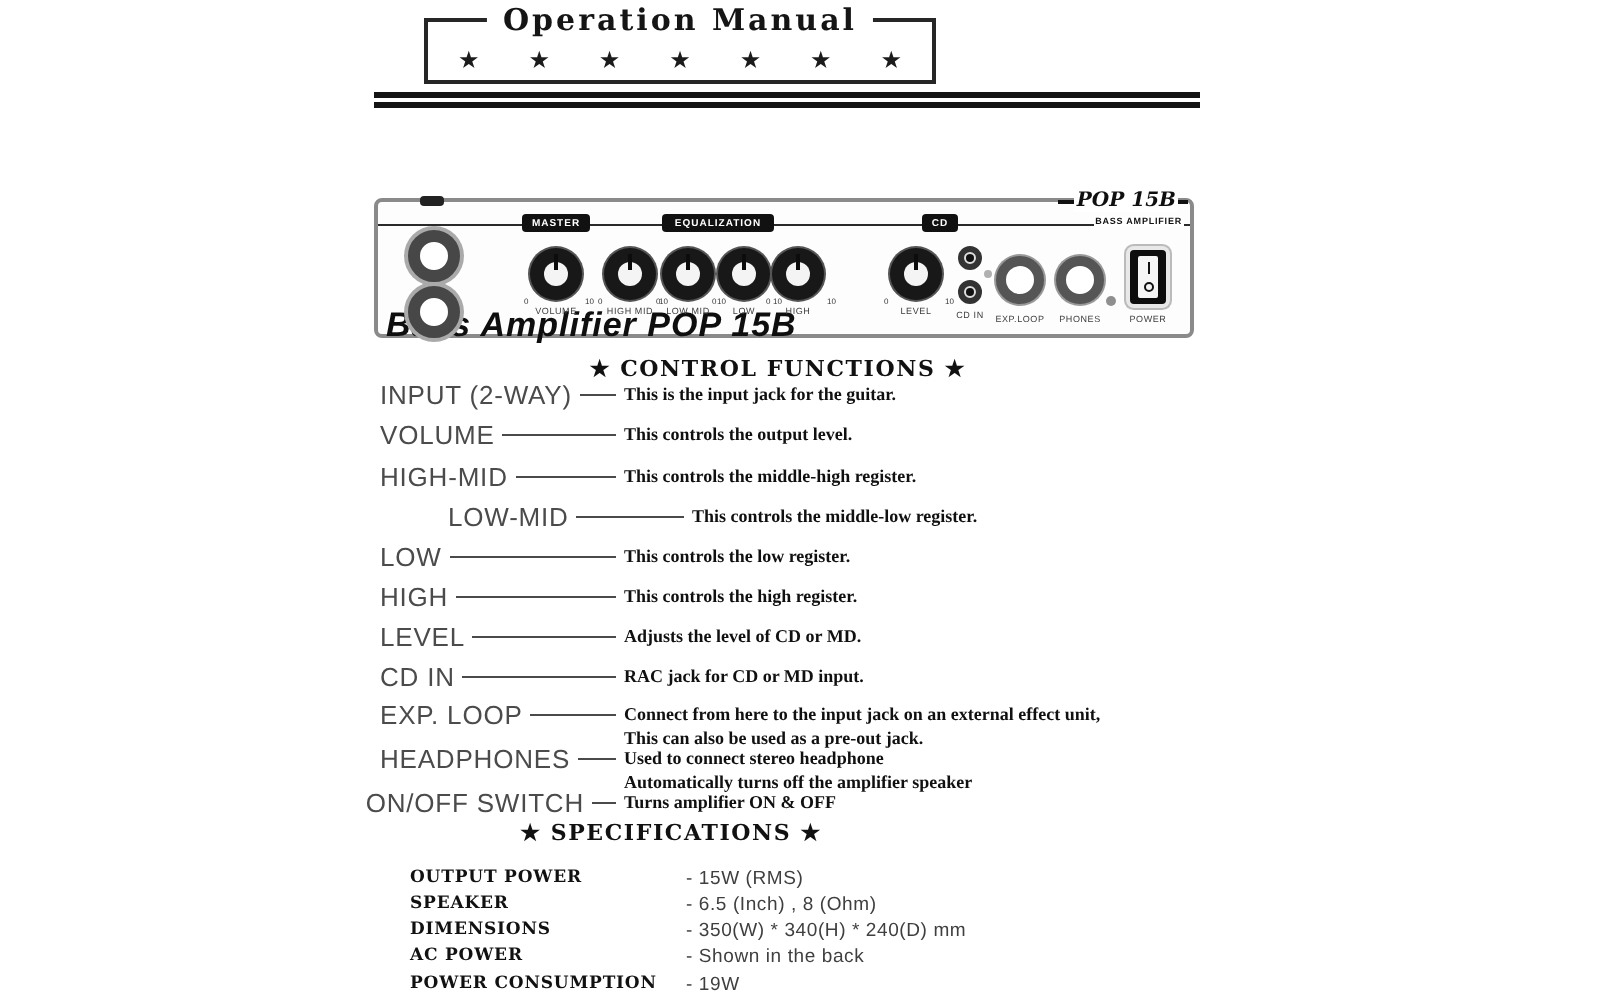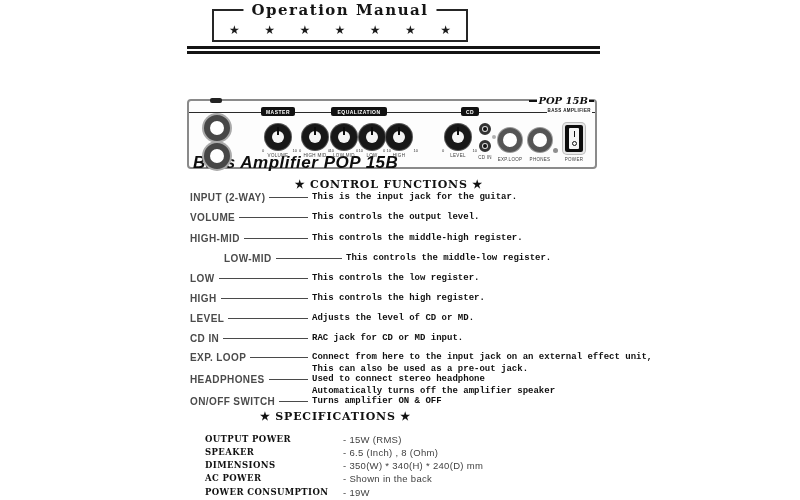--- a/index.html
+++ b/index.html
@@ -69,7 +69,7 @@
                color:#111;white-space:nowrap;}
 
   .cf-row{position:absolute;left:190px;width:430px;display:flex;align-items:flex-start;}
-  .cf-label{font-size:10px;color:#4b4b4b;letter-spacing:.4px;white-space:nowrap;line-height:11px;font-weight:bold;}
+  .cf-label{font-size:13px;color:#4b4b4b;letter-spacing:.4px;white-space:nowrap;line-height:11px;}
   .cf-line{flex:1;border-top:1.2px solid #4a4a4a;margin:5px 4px 0 4px;min-width:12px;}
   .cf-desc{width:308px;flex:none;font-family:Liberation Mono, monospace;font-weight:bold;font-size:9px;
            color:#101010;line-height:11.5px;white-space:nowrap;}

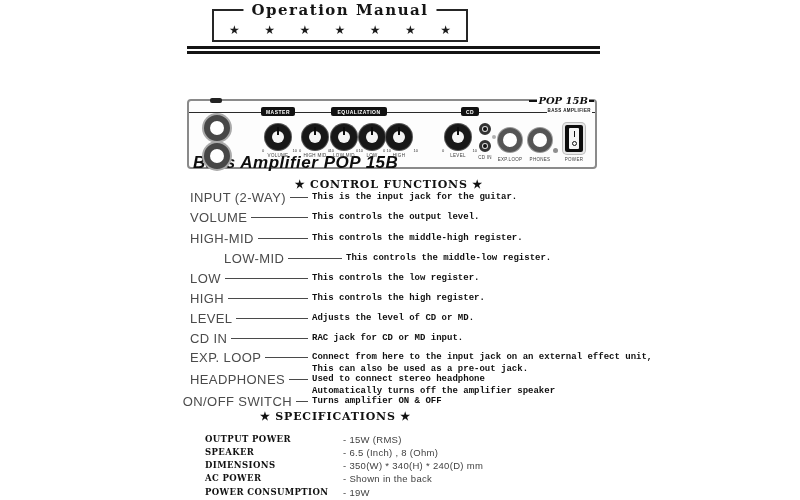--- a/index.html
+++ b/index.html
@@ -71,7 +71,7 @@
   .cf-row{position:absolute;left:190px;width:430px;display:flex;align-items:flex-start;}
   .cf-label{font-size:13px;color:#4b4b4b;letter-spacing:.4px;white-space:nowrap;line-height:11px;}
   .cf-line{flex:1;border-top:1.2px solid #4a4a4a;margin:5px 4px 0 4px;min-width:12px;}
-  .cf-desc{width:308px;flex:none;font-family:Liberation Mono, monospace;font-weight:bold;font-size:9px;
+  .cf-desc{width:308px;flex:none;font-family:Liberation Serif, serif;font-weight:bold;font-size:9px;
            color:#101010;line-height:11.5px;white-space:nowrap;}
 
   .spec-row{position:absolute;left:205px;display:flex;}

